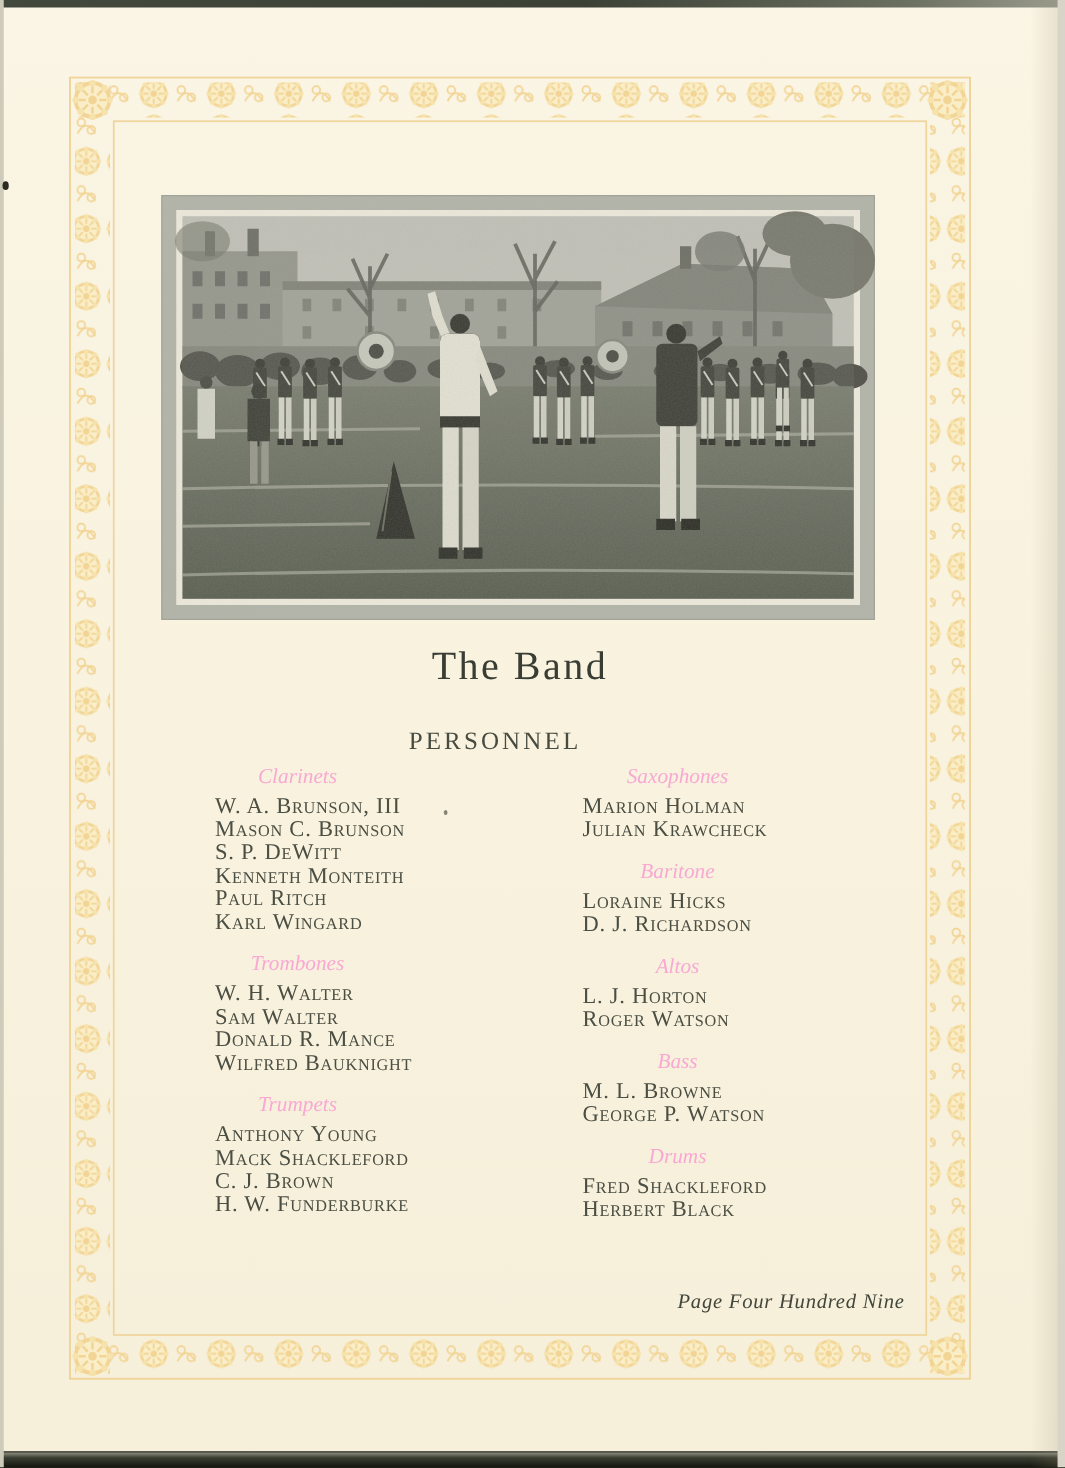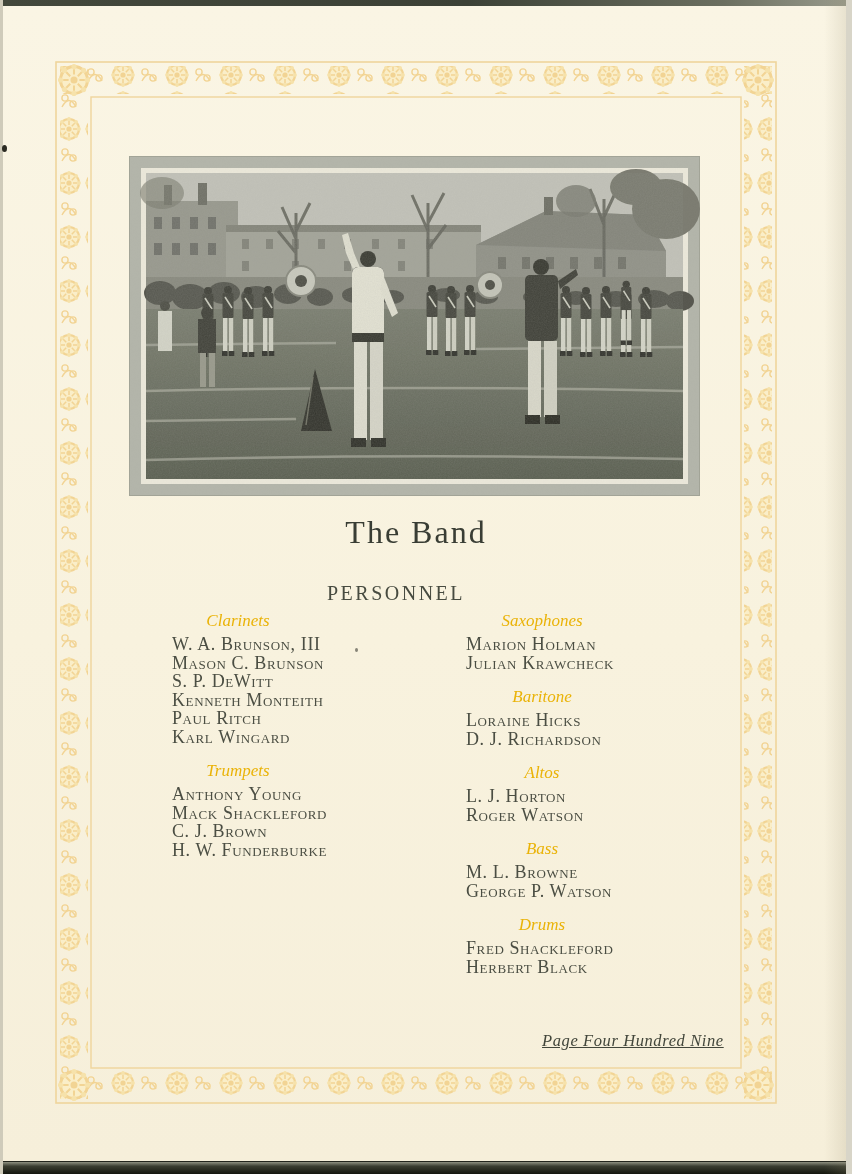--- a/index.html
+++ b/index.html
@@ -28,7 +28,7 @@
   .pcol{position:absolute;top:611px;}
   .pcol-left{left:150px;width:260px;}
   .pcol-right{left:442px;width:260px;}
-  .phead{font-style:italic;font-size:17px;line-height:19px;color:#eab308;
+  .phead{font-style:italic;font-size:17px;line-height:19px;color:#f9a8d4;
          text-align:center;margin:15px 0 5px 0;}
   .pcol-left .phead{width:176px;}
   .pcol-right .phead{width:180px;margin-left:10px;}

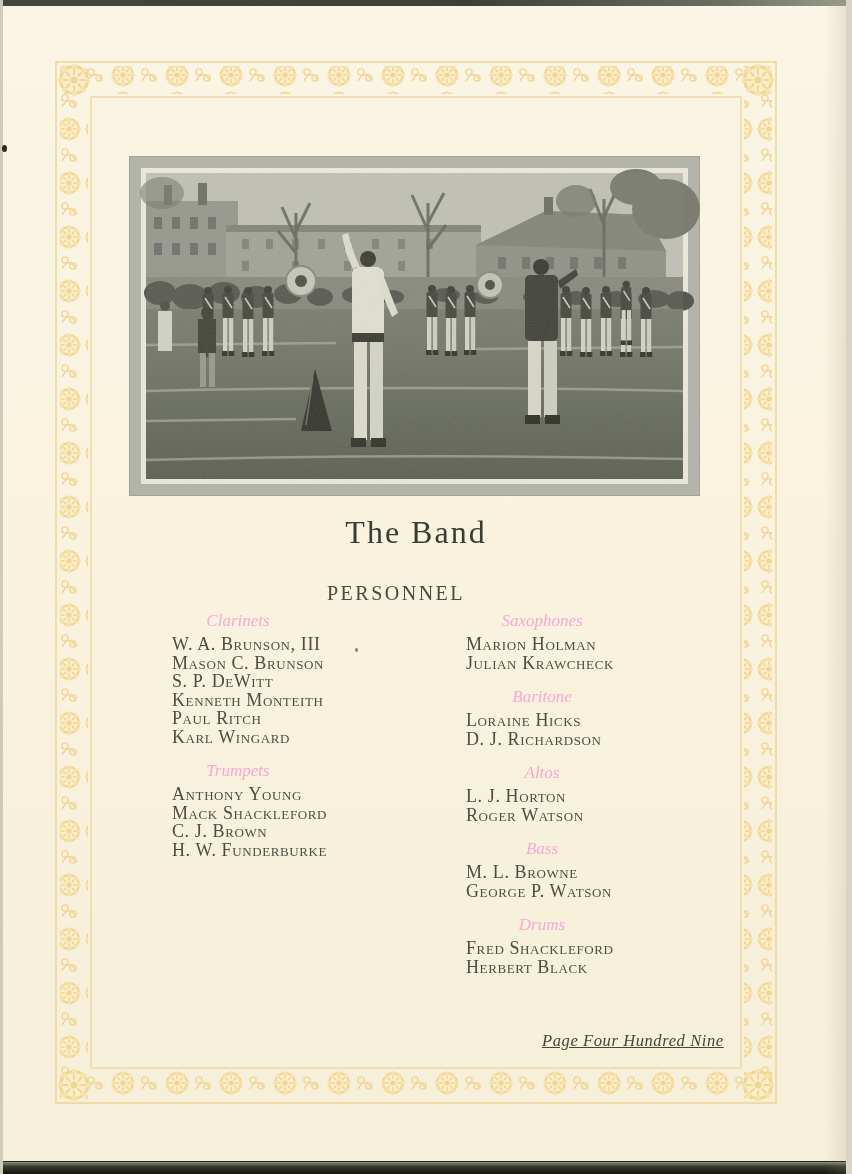--- a/index.html
+++ b/index.html
@@ -287,6 +287,13 @@
       <div class="pname">Karl Wingard</div>
     </div>
     <div class="psection">
+      <div class="phead">Trombones</div>
+      <div class="pname">W. H. Walter</div>
+      <div class="pname">Sam Walter</div>
+      <div class="pname">Donald R. Mance</div>
+      <div class="pname">Wilfred Bauknight</div>
+    </div>
+    <div class="psection">
       <div class="phead">Trumpets</div>
       <div class="pname">Anthony Young</div>
       <div class="pname">Mack Shackleford</div>

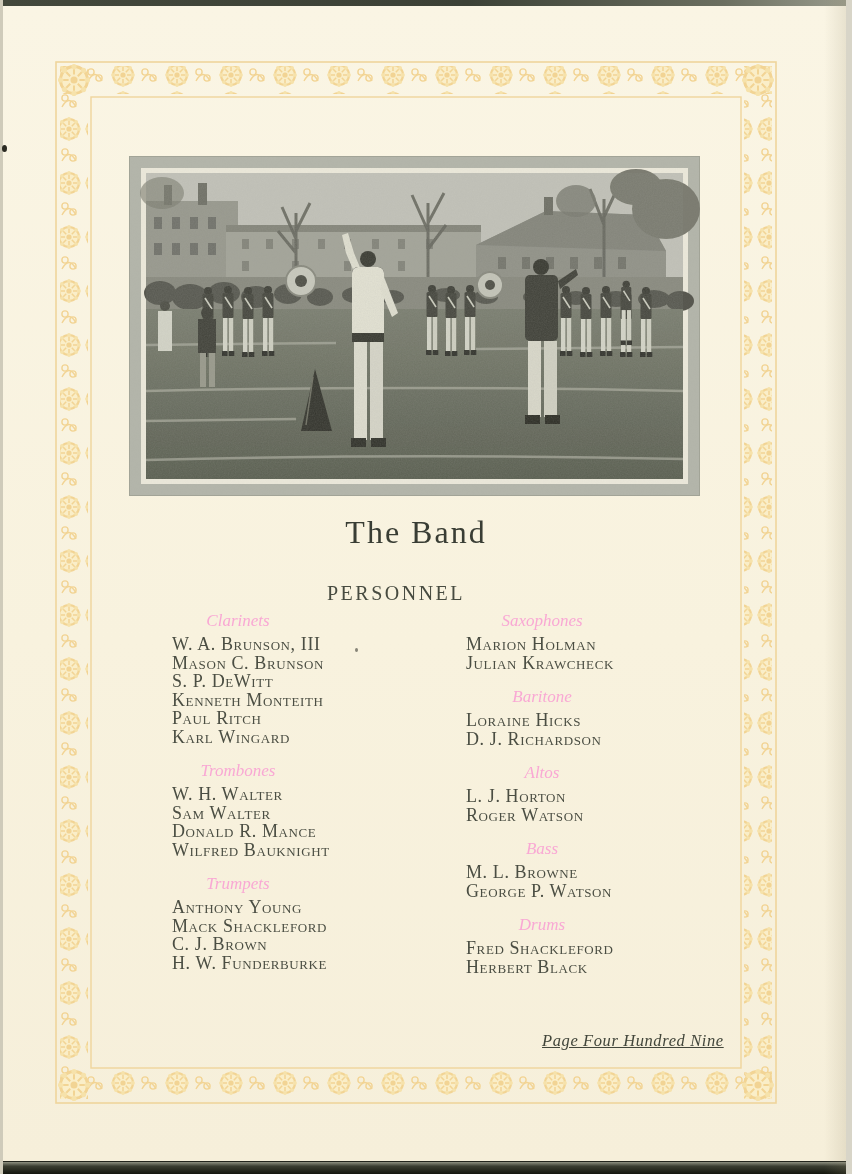--- a/index.html
+++ b/index.html
@@ -39,7 +39,7 @@
   .pcol-right .pname{padding-left:24px;}
 
   .pagenum{position:absolute;left:542px;top:1031px;width:220px;
-           font-style:italic;font-size:16.5px;letter-spacing:0.6px;color:#42463b;text-decoration:underline;}
+           font-style:italic;font-size:16.5px;letter-spacing:0.6px;color:#42463b;}
 </style>
 </head>
 <body>

